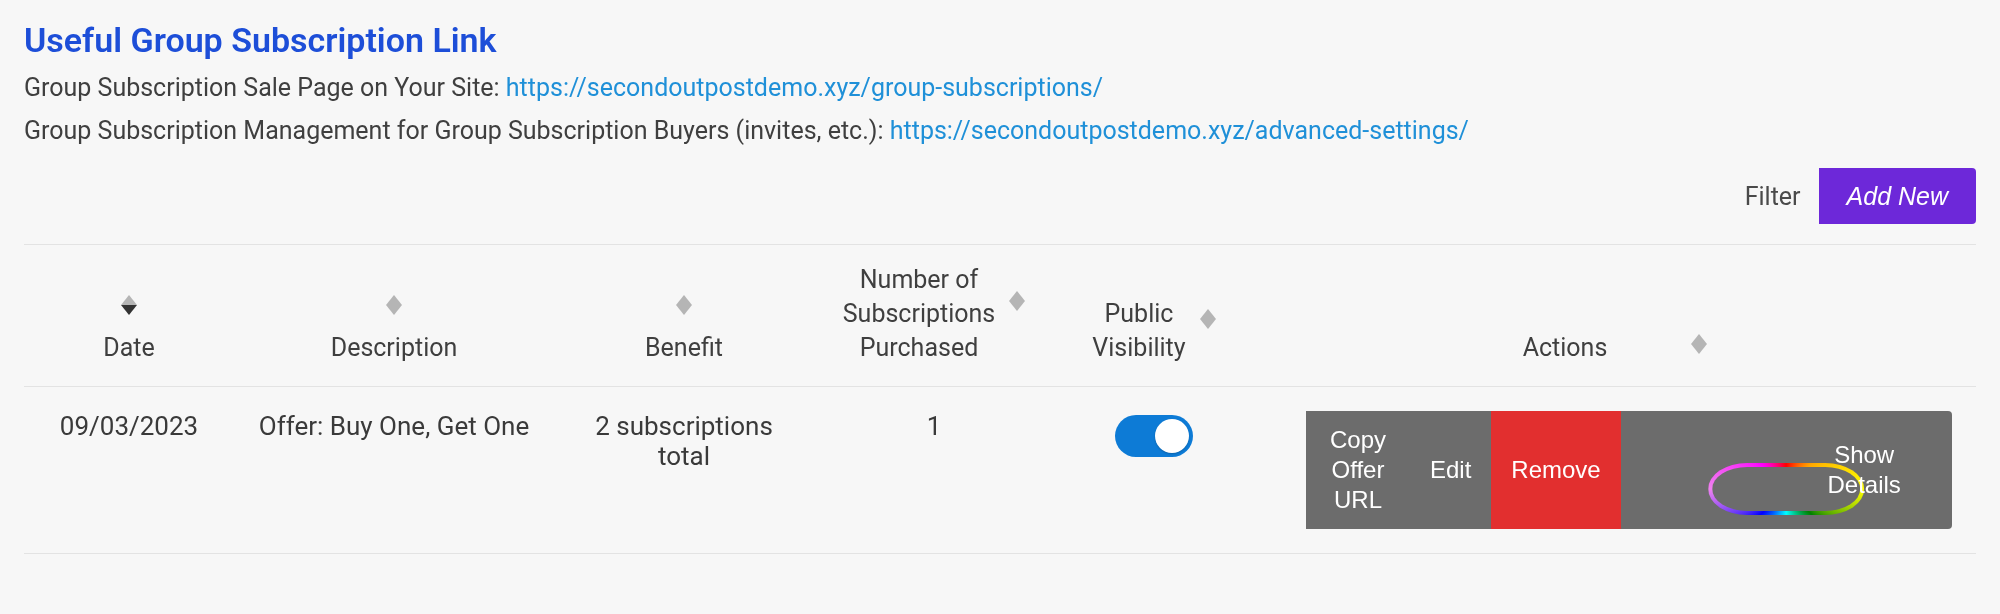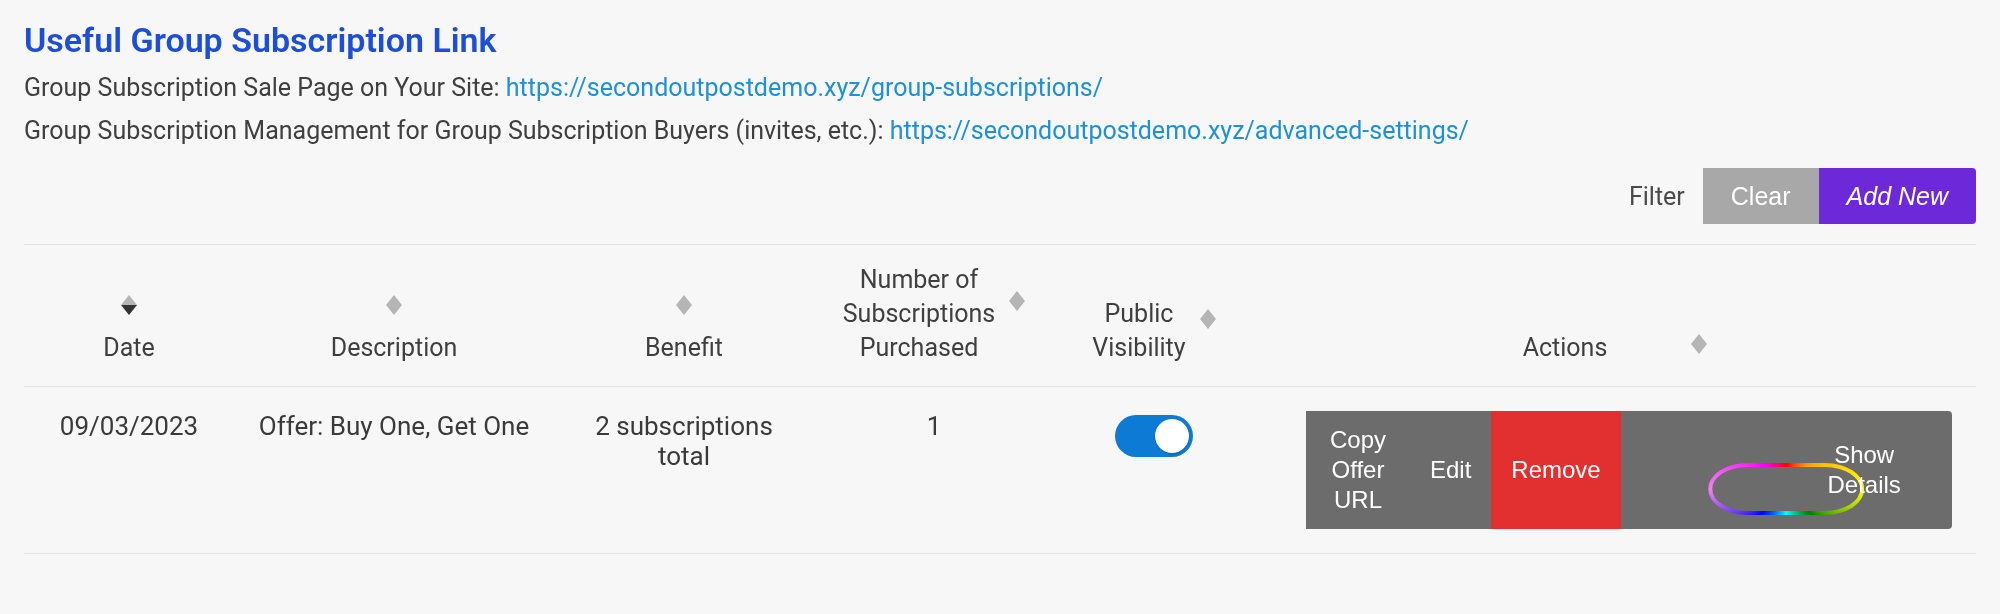--- a/index.html
+++ b/index.html
@@ -182,7 +182,6 @@
 
 <div class="toolbar">
   <span class="filter-label">Filter</span>
-  <button class="btn btn-clear">Clear</button>
   <button class="btn btn-add">Add New</button>
 </div>
 

